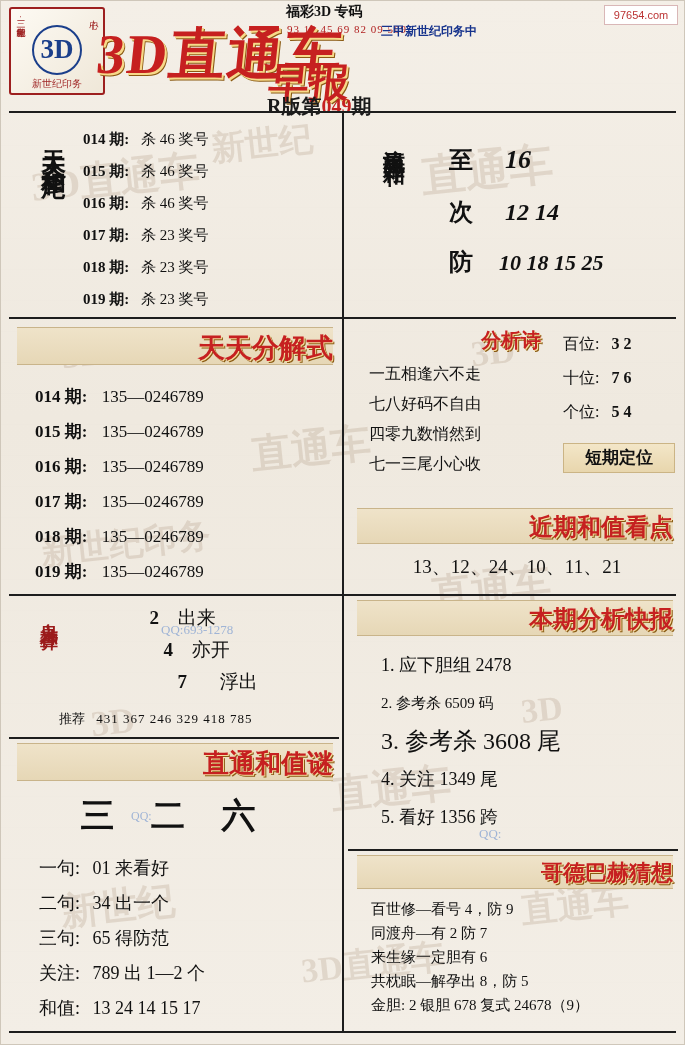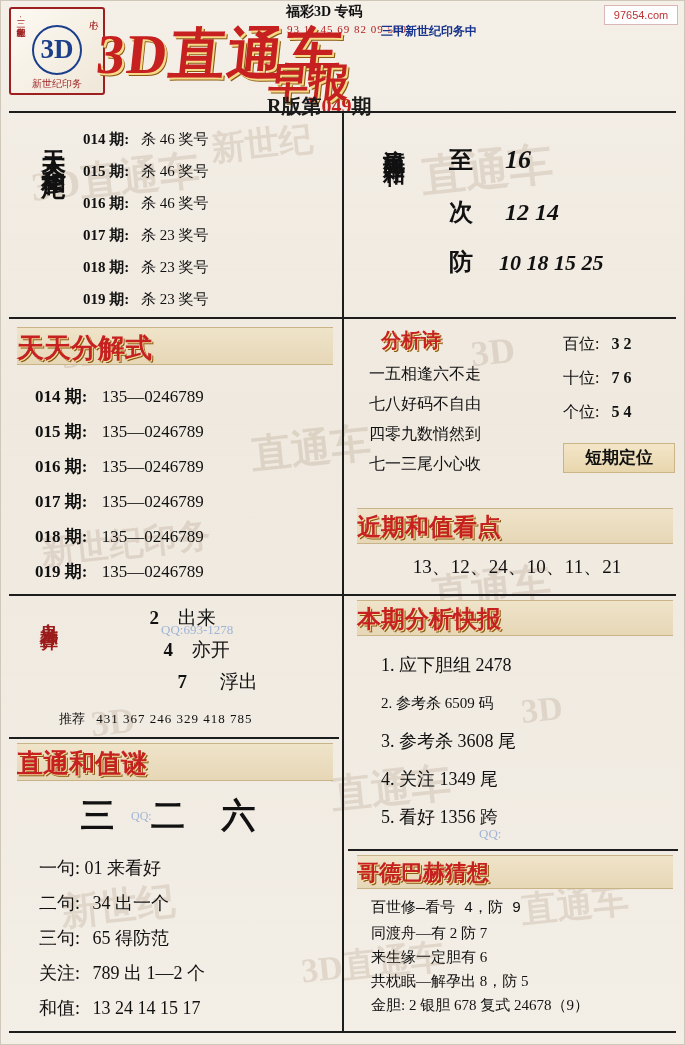--- a/index.html
+++ b/index.html
@@ -82,7 +82,7 @@
   .hr{position:absolute;left:8px;right:8px;height:2px;background:#1d1d1d;}
   .vr{position:absolute;width:2px;background:#1d1d1d;}
   .tb-title{
-    font-weight:bold;color:#c62020;text-align:left;
+    font-weight:bold;color:#c62020;text-align:right;
     text-shadow:1px 1px 0 #f6dda0,2px 2px 0 #8a5a12;
   }
   .vtitle{

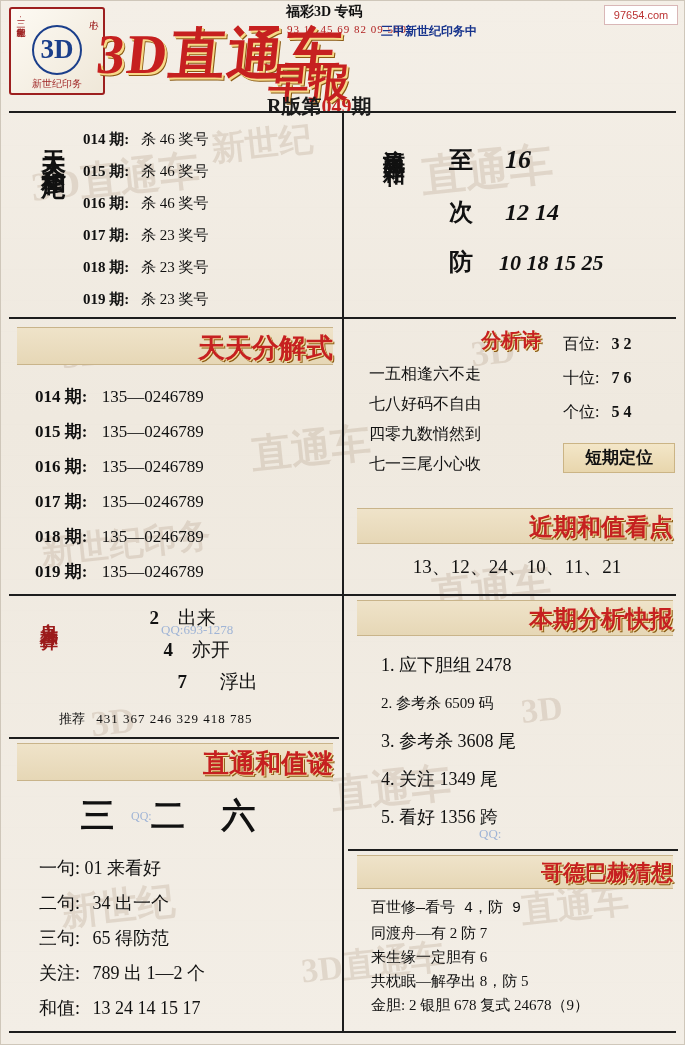--- a/index.html
+++ b/index.html
@@ -290,7 +290,7 @@
     <div style="position:absolute;left:30px;top:48px;width:290px;">
       <div style="height:38px;line-height:38px;font-size:18px;">1. 应下胆组 2478</div>
       <div style="height:38px;line-height:38px;font-size:15px;">2. 参考杀 6509 码</div>
-      <div style="height:38px;line-height:38px;font-size:18px;">3. 参考杀 3608 尾</div>
+      <div style="height:38px;line-height:38px;font-size:24px;">3. 参考杀 3608 尾</div>
       <div style="height:38px;line-height:38px;font-size:18px;">4. 关注 1349 尾</div>
       <div style="height:38px;line-height:38px;font-size:18px;">5. 看好 1356 跨</div>
     </div>

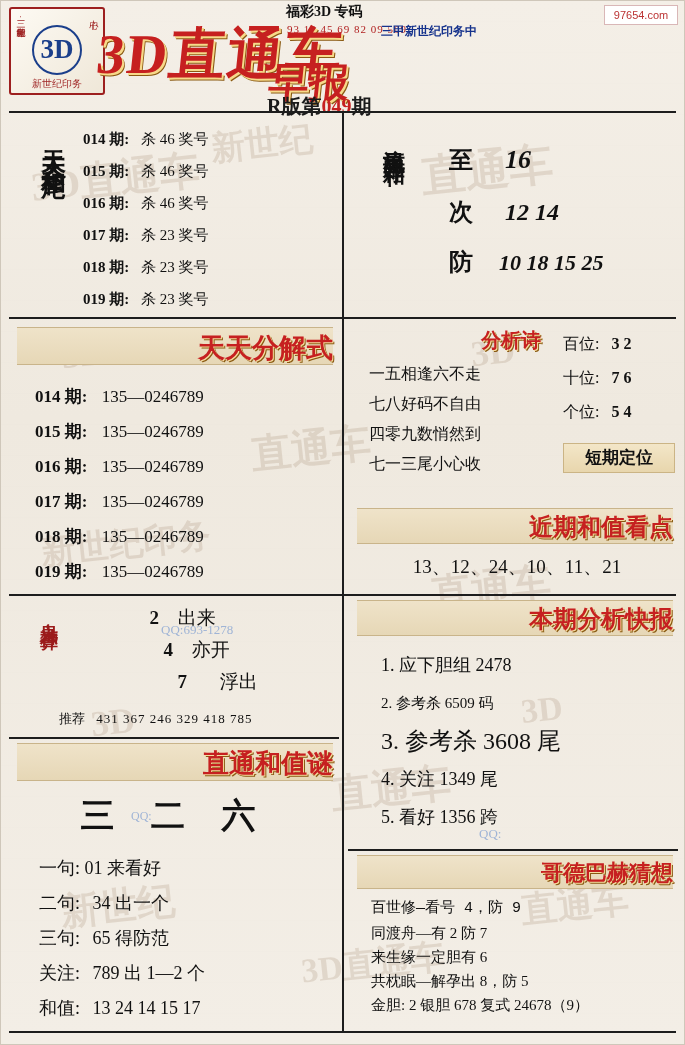--- a/index.html
+++ b/index.html
@@ -305,7 +305,7 @@
     <div style="position:absolute;left:28px;top:110px;width:296px;">
       <div style="height:35px;line-height:35px;font-size:18px;">
         <span>一句:</span>
-        <span style="">01 来看好</span>
+        <span style="margin-left:8px;">01 来看好</span>
       </div>
       <div style="height:35px;line-height:35px;font-size:18px;">
         <span>二句:</span>

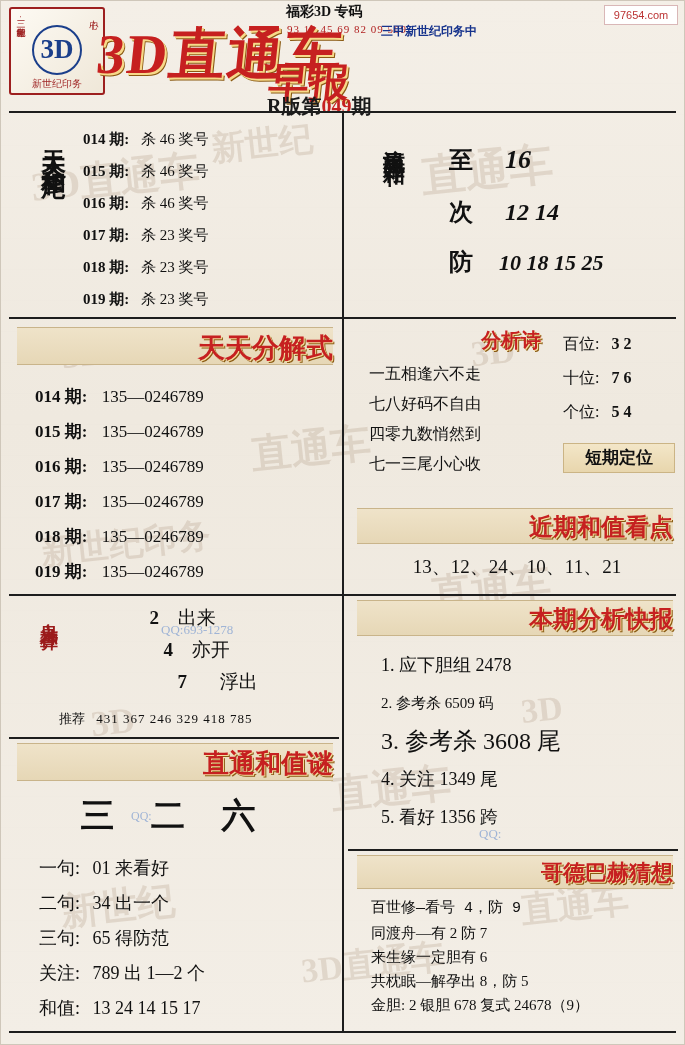--- a/index.html
+++ b/index.html
@@ -330,7 +330,7 @@
     <div class="band" style="position:absolute;left:6px;top:2px;width:316px;height:32px;"></div>
     <div class="tb-title" style="position:absolute;left:6px;top:5px;width:316px;font-size:22px;">哥德巴赫猜想</div>
     <div style="position:absolute;left:20px;top:44px;width:300px;">
-      <div style="height:24px;line-height:24px;font-size:15px;font-family:Liberation Mono, monospace;">百世修—看号 4，防 9</div>
+      <div style="height:24px;line-height:24px;font-size:15px;">百世修—看号 4，防 9</div>
       <div style="height:24px;line-height:24px;font-size:15px;">同渡舟—有 2 防 7</div>
       <div style="height:24px;line-height:24px;font-size:15px;">来生缘一定胆有 6</div>
       <div style="height:24px;line-height:24px;font-size:15px;">共枕眠—解孕出 8，防 5</div>

